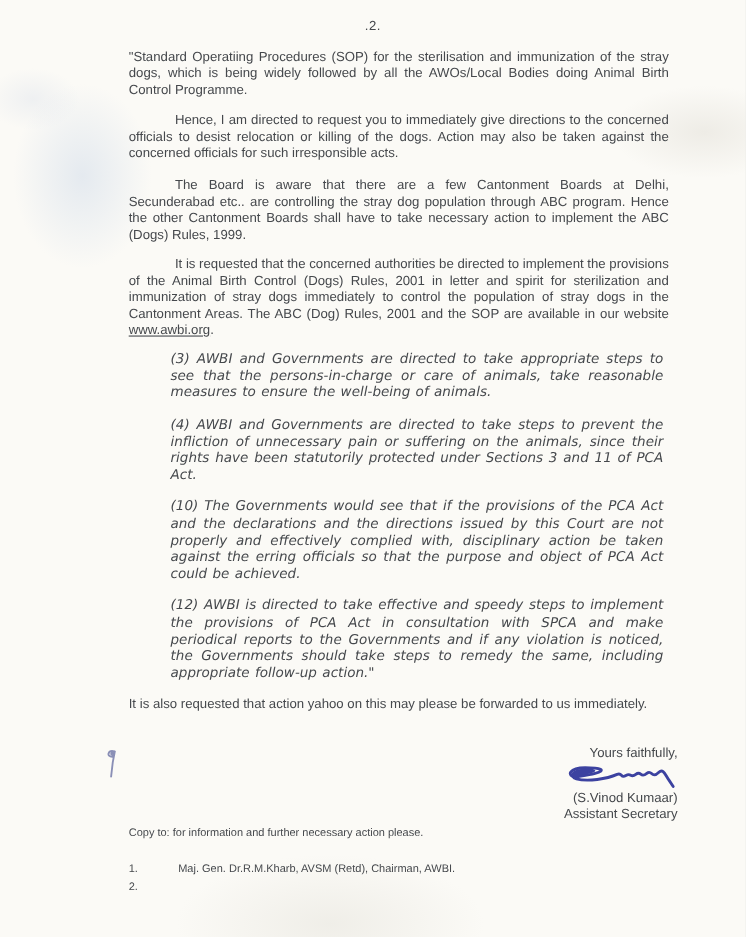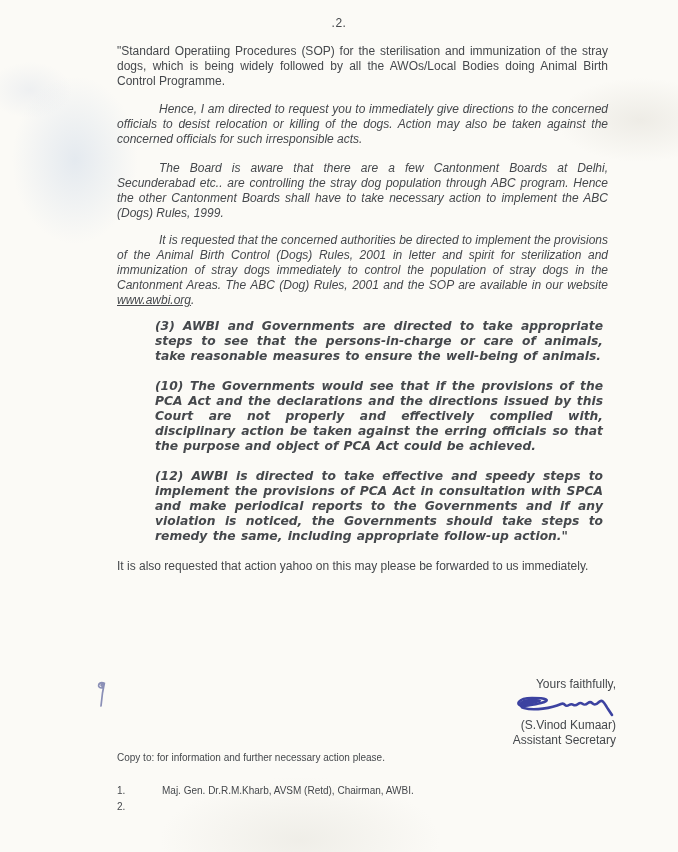--- a/index.html
+++ b/index.html
@@ -26,7 +26,7 @@
     font-size:12px; line-height:15px;
   }
   .content p { margin:0 0 13px 0; text-align:justify; }
-  .i42 { text-indent:42px;font-style:italic; }
+  .i42 { text-indent:42px; }
   .i75 { text-indent:75px; }
   .quote {
     margin-left:38px !important; width:448px;

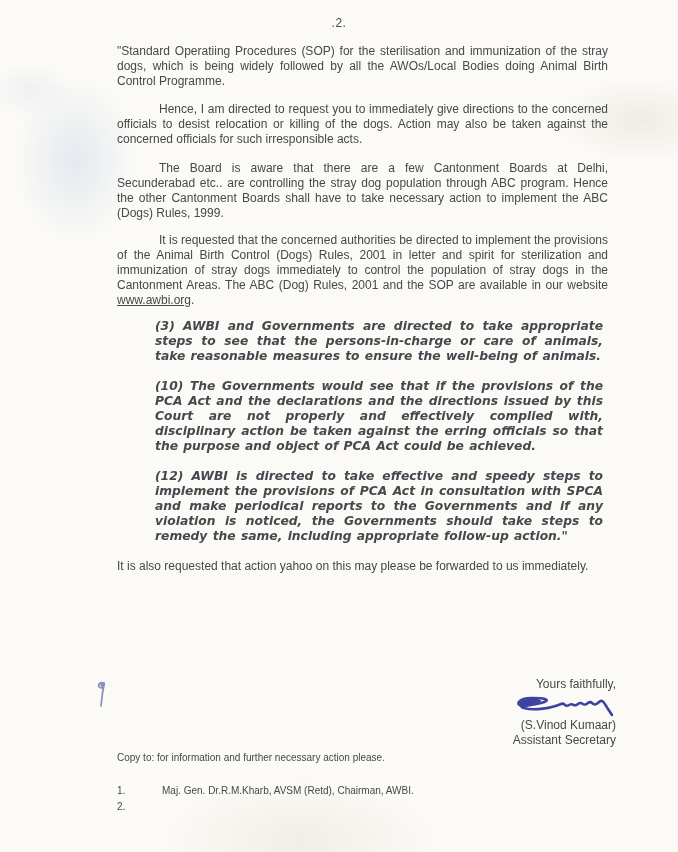--- a/index.html
+++ b/index.html
@@ -35,7 +35,6 @@
     font-size:12.3px; line-height:15.2px;
     margin-bottom:14px !important;
     word-spacing:1px;
-    font-weight:bold;
   }
   .site { color:inherit; text-decoration:underline;margin-top:46px; }
   .closing { margin-top:1px; }

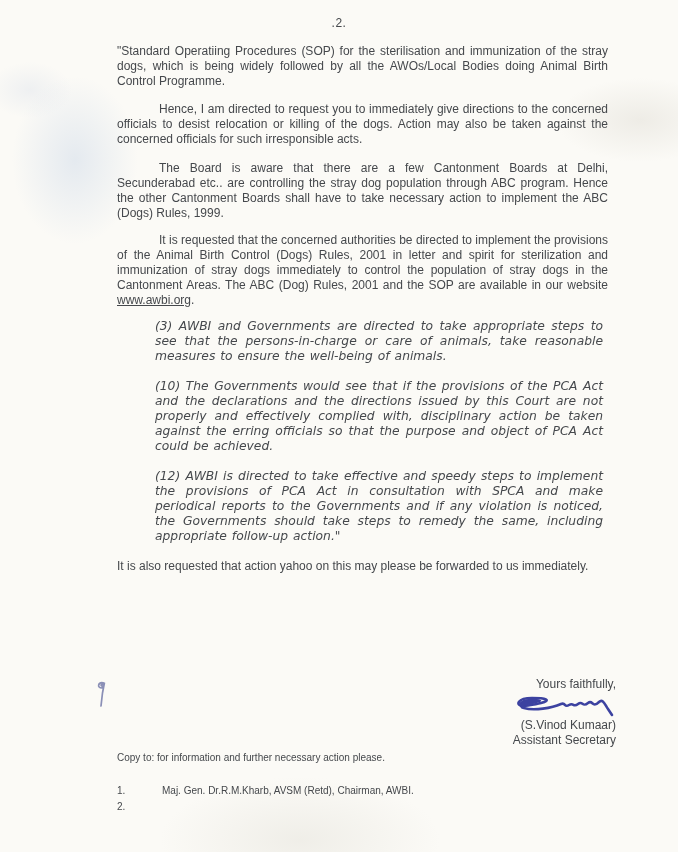--- a/index.html
+++ b/index.html
@@ -66,6 +66,7 @@
     <p class="i42" style="margin-bottom:11px;"><span>It is requested that the concerned authorities be directed to implement the provisions of the Animal Birth Control (Dogs) Rules, 2001 in letter and spirit for sterilization and immunization of stray dogs immediately to control the population of stray dogs in the Cantonment Areas. The ABC (Dog) Rules, 2001 and the SOP are available in our website </span><a class="site">www.awbi.org</a><span>.</span></p>
 
     <p class="quote">(3) AWBI and Governments are directed to take appropriate steps to see that the persons-in-charge or care of animals, take reasonable measures to ensure the well-being of animals.</p>
+    <p class="quote">(4) AWBI and Governments are directed to take steps to prevent the infliction of unnecessary pain or suffering on the animals, since their rights have been statutorily protected under Sections 3 and 11 of PCA Act.</p>
     <p class="quote">(10) The Governments would see that if the provisions of the PCA Act and the declarations and the directions issued by this Court are not properly and effectively complied with, disciplinary action be taken against the erring officials so that the purpose and object of PCA Act could be achieved.</p>
     <p class="quote">(12) AWBI is directed to take effective and speedy steps to implement the provisions of PCA Act in consultation with SPCA and make periodical reports to the Governments and if any violation is noticed, the Governments should take steps to remedy the same, including appropriate follow-up action."</p>
 

